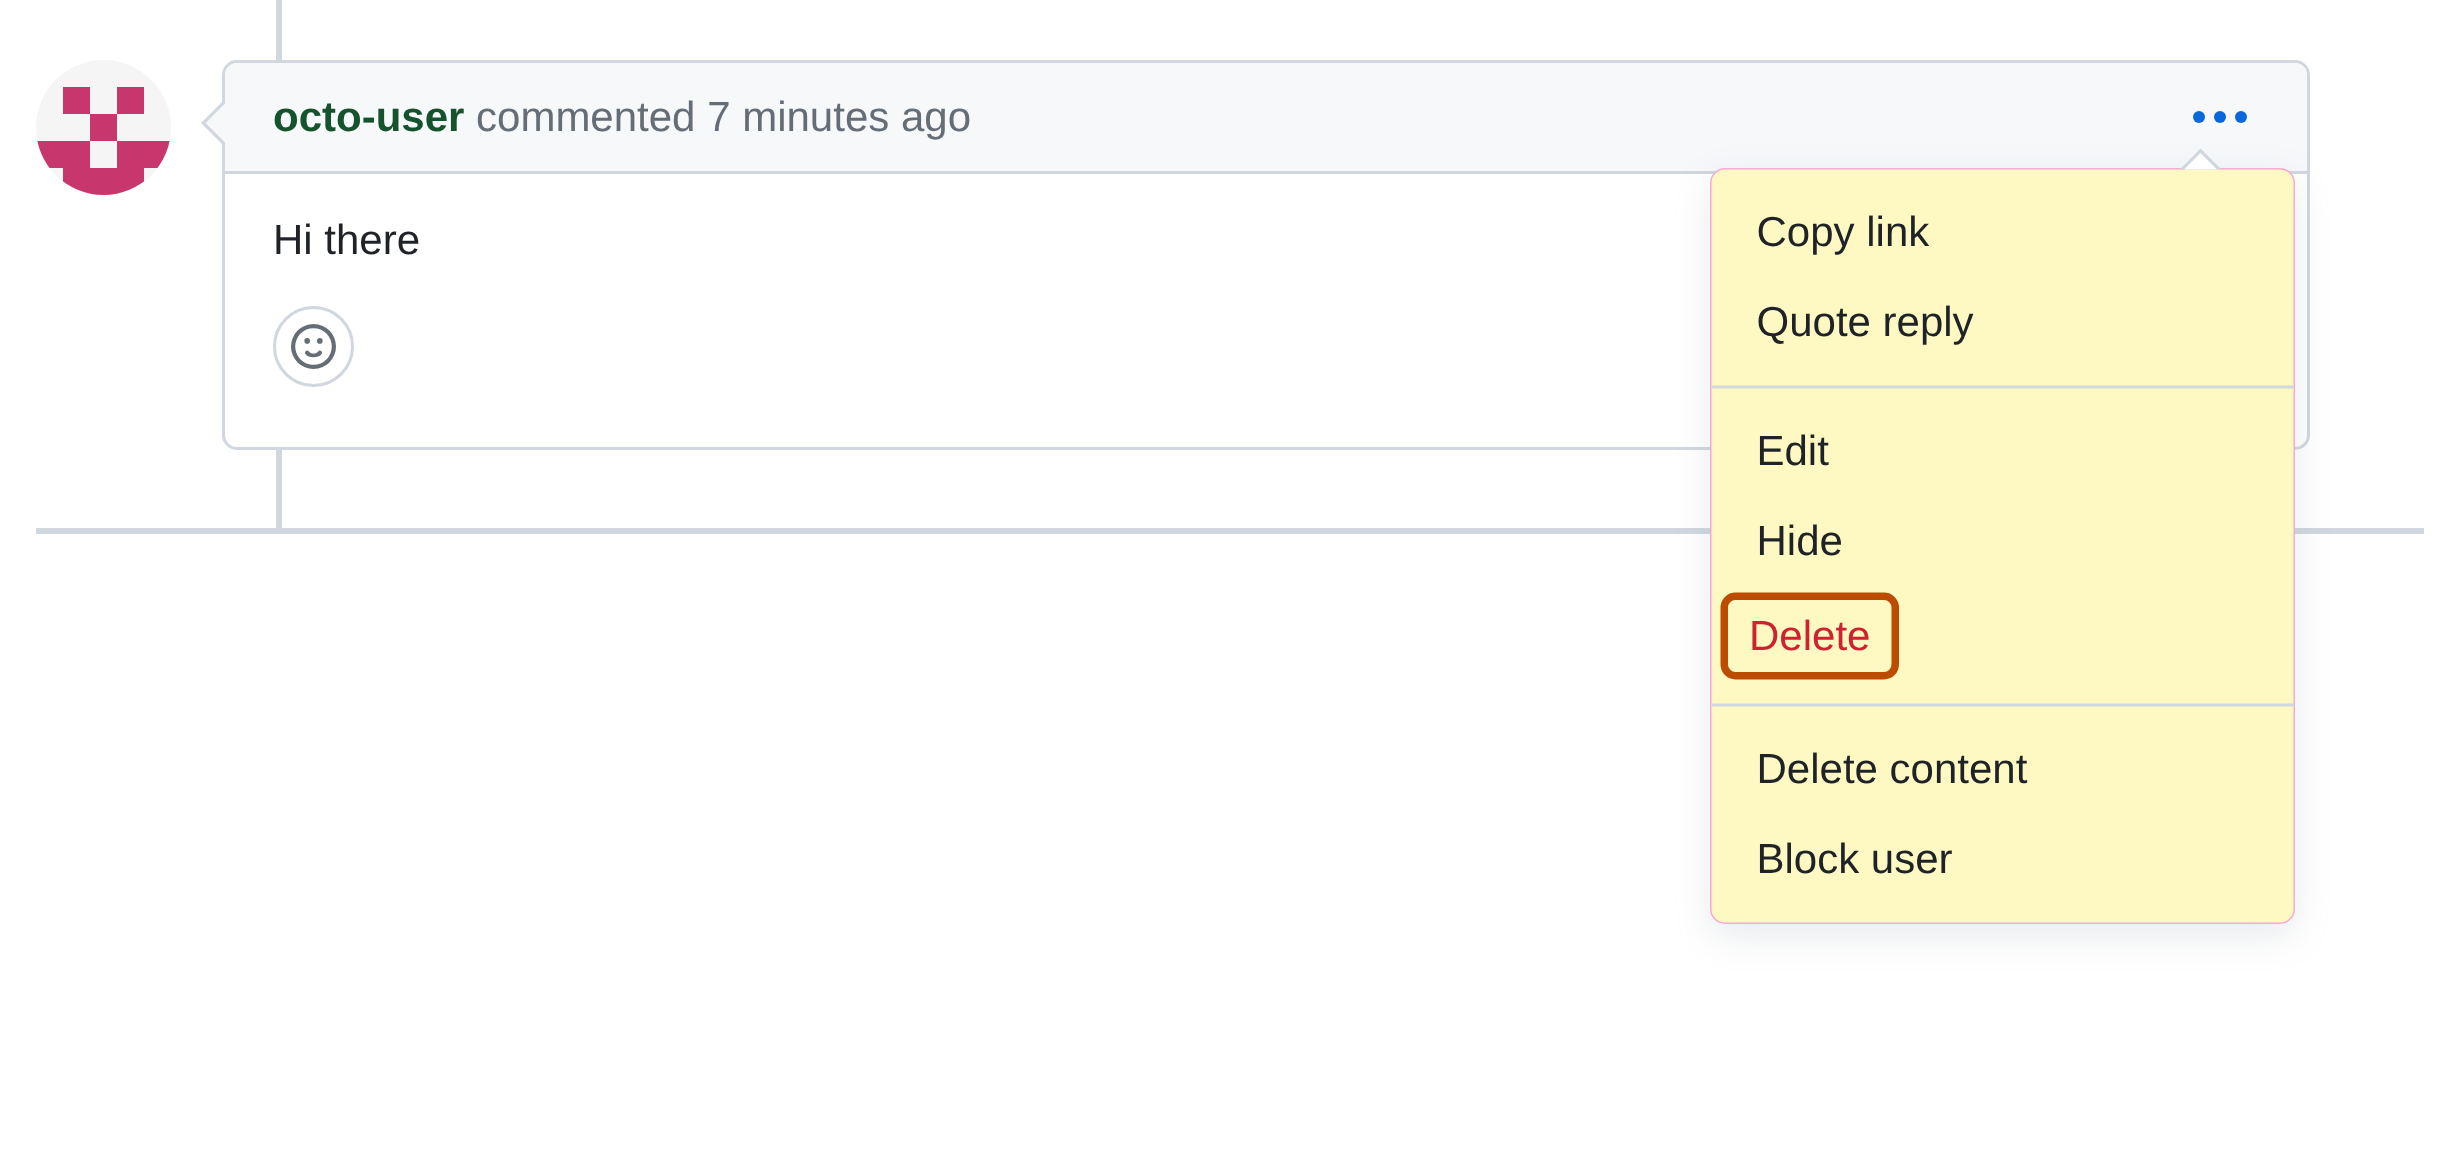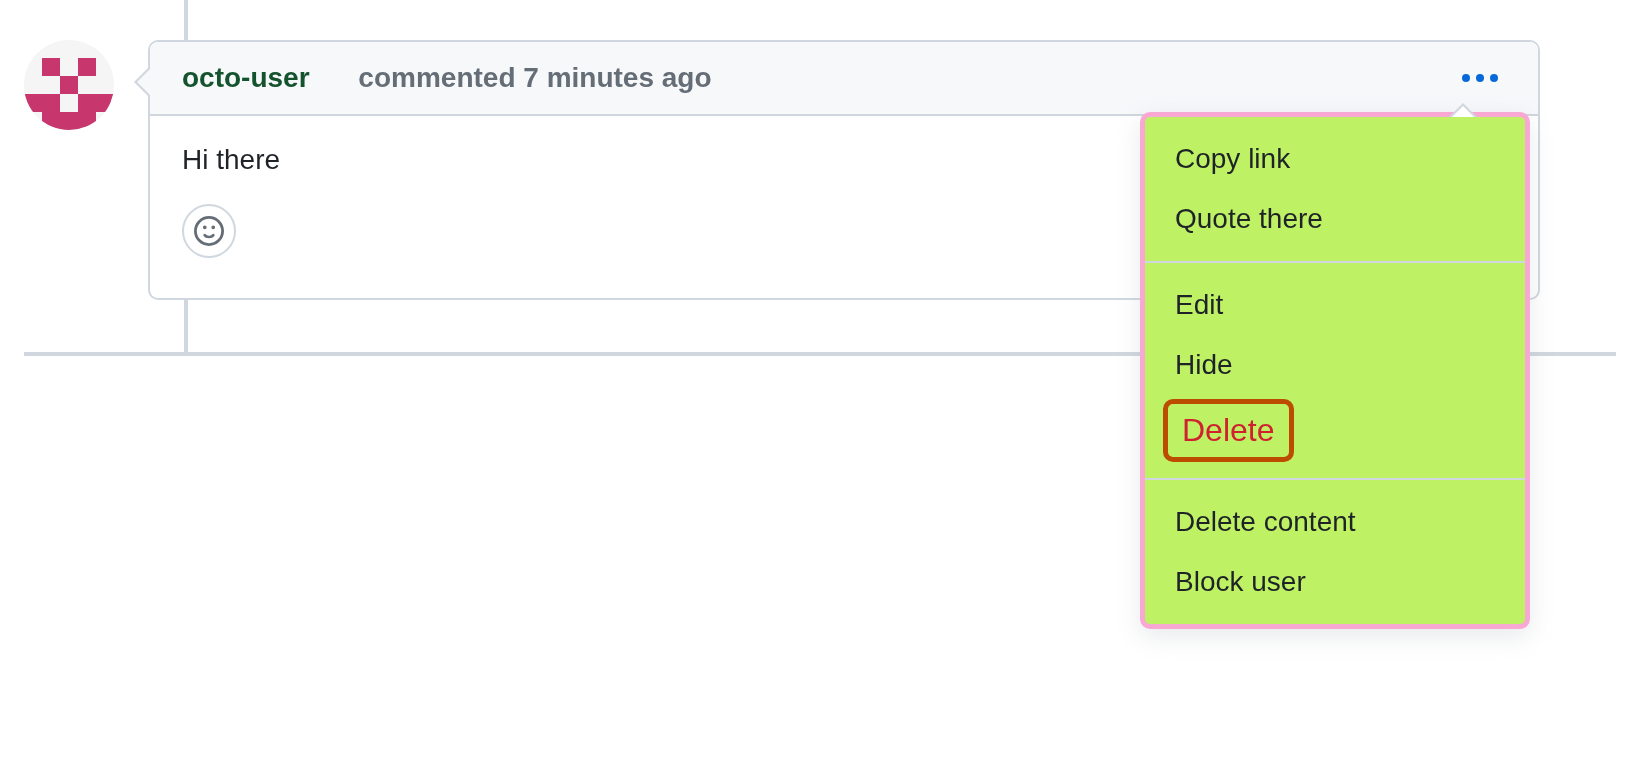--- a/index.html
+++ b/index.html
@@ -101,8 +101,7 @@
     }
     .header-meta {
       color: #656d76;
-      font-weight: 700;
-      margin-left: 41px;
+      font-weight: 400;
     }
     .kebab-button {
       display: flex;

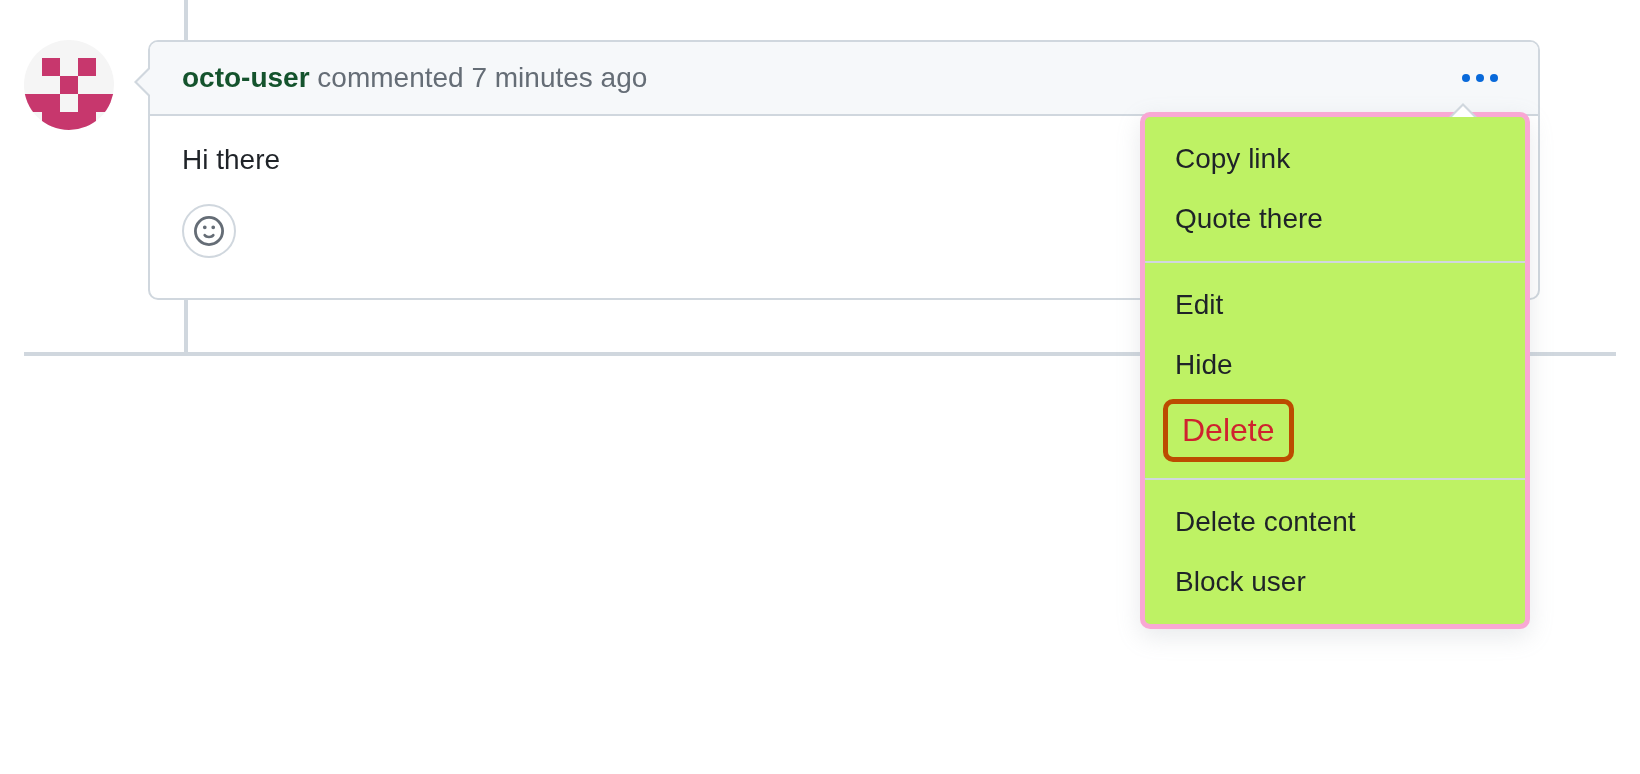--- a/index.html
+++ b/index.html
@@ -140,8 +140,8 @@
       right: 110px;
       top: 112px;
       width: 390px;
-      background: #bef264;
-      border: 5px solid #f9a8d4;
+      background: #fef9c3;
+      border: 1px solid #f9a8d4;
       border-radius: 10px;
       box-shadow: 0 8px 24px rgba(140,149,159,0.2);
       z-index: 10;

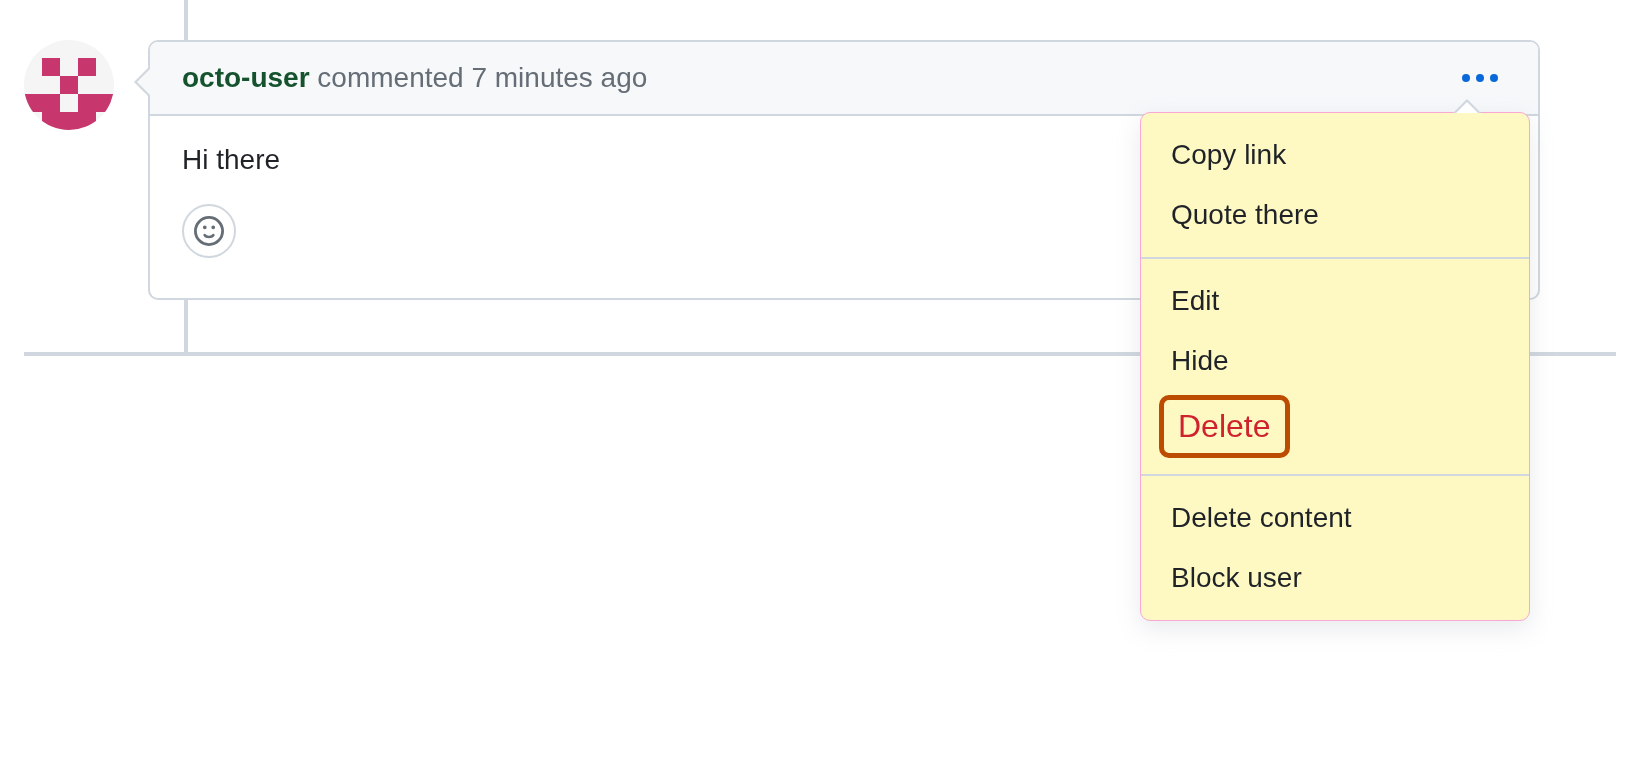--- a/index.html
+++ b/index.html
@@ -239,7 +239,7 @@
   <div class="dropdown-caret"></div>
   <div class="menu-section">
     <div class="menu-item">Copy link</div>
-    <div class="menu-item">Quote there</div>
+    <div class="menu-item">Quote reply</div>
   </div>
   <div class="menu-divider"></div>
   <div class="menu-section">

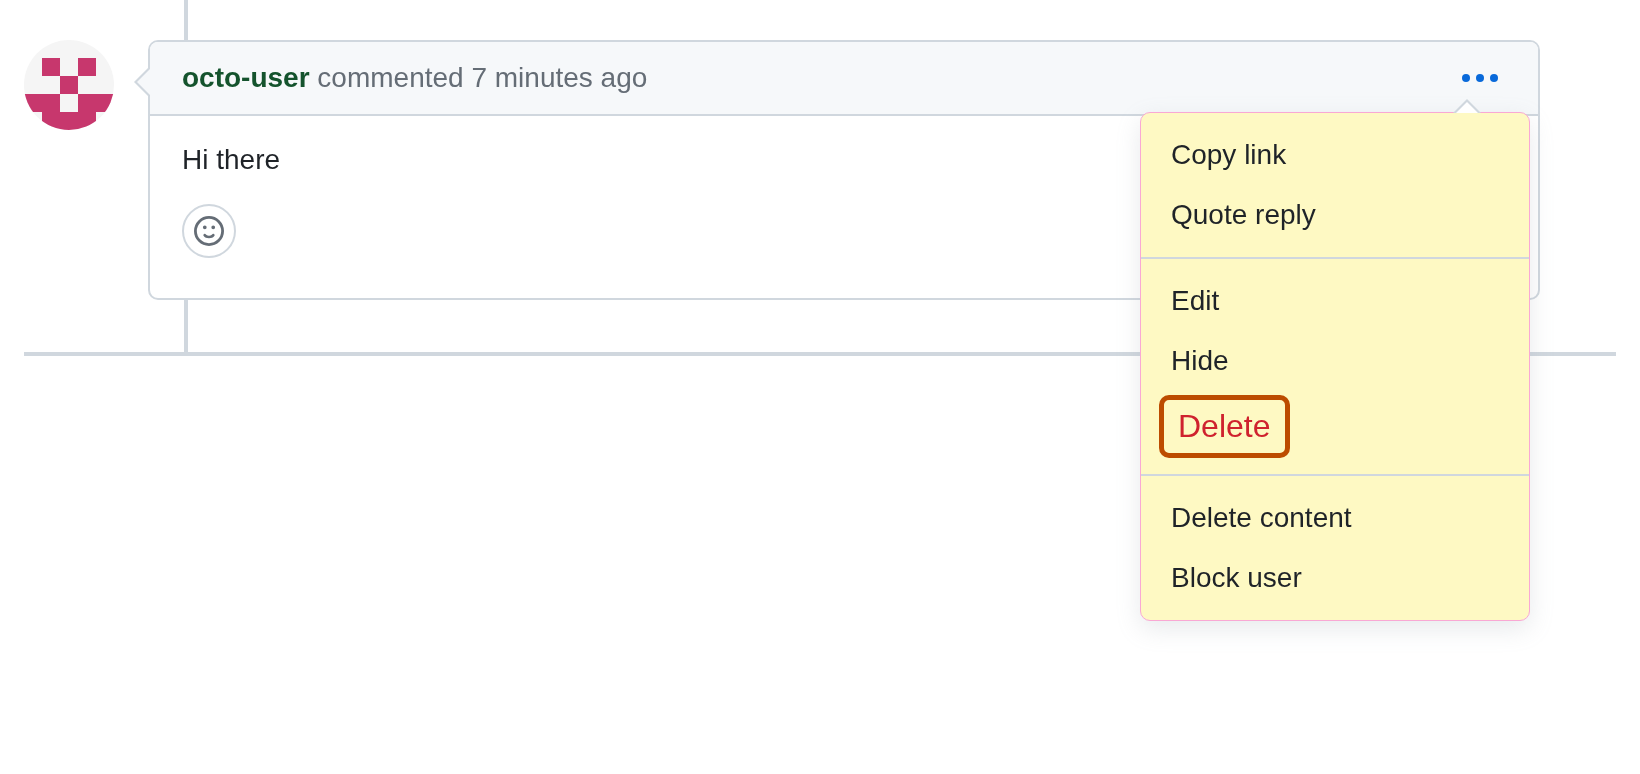--- a/index.html
+++ b/index.html
@@ -185,8 +185,8 @@
       border: 5px solid #bc4c00;
       border-radius: 10px;
       padding: 8px 14px;
-      margin: 4px 18px;
-      font-size: 32px;
+      margin: 4px 6px;
+      font-size: 28px;
       color: #cf222e;
       cursor: pointer;
     }

